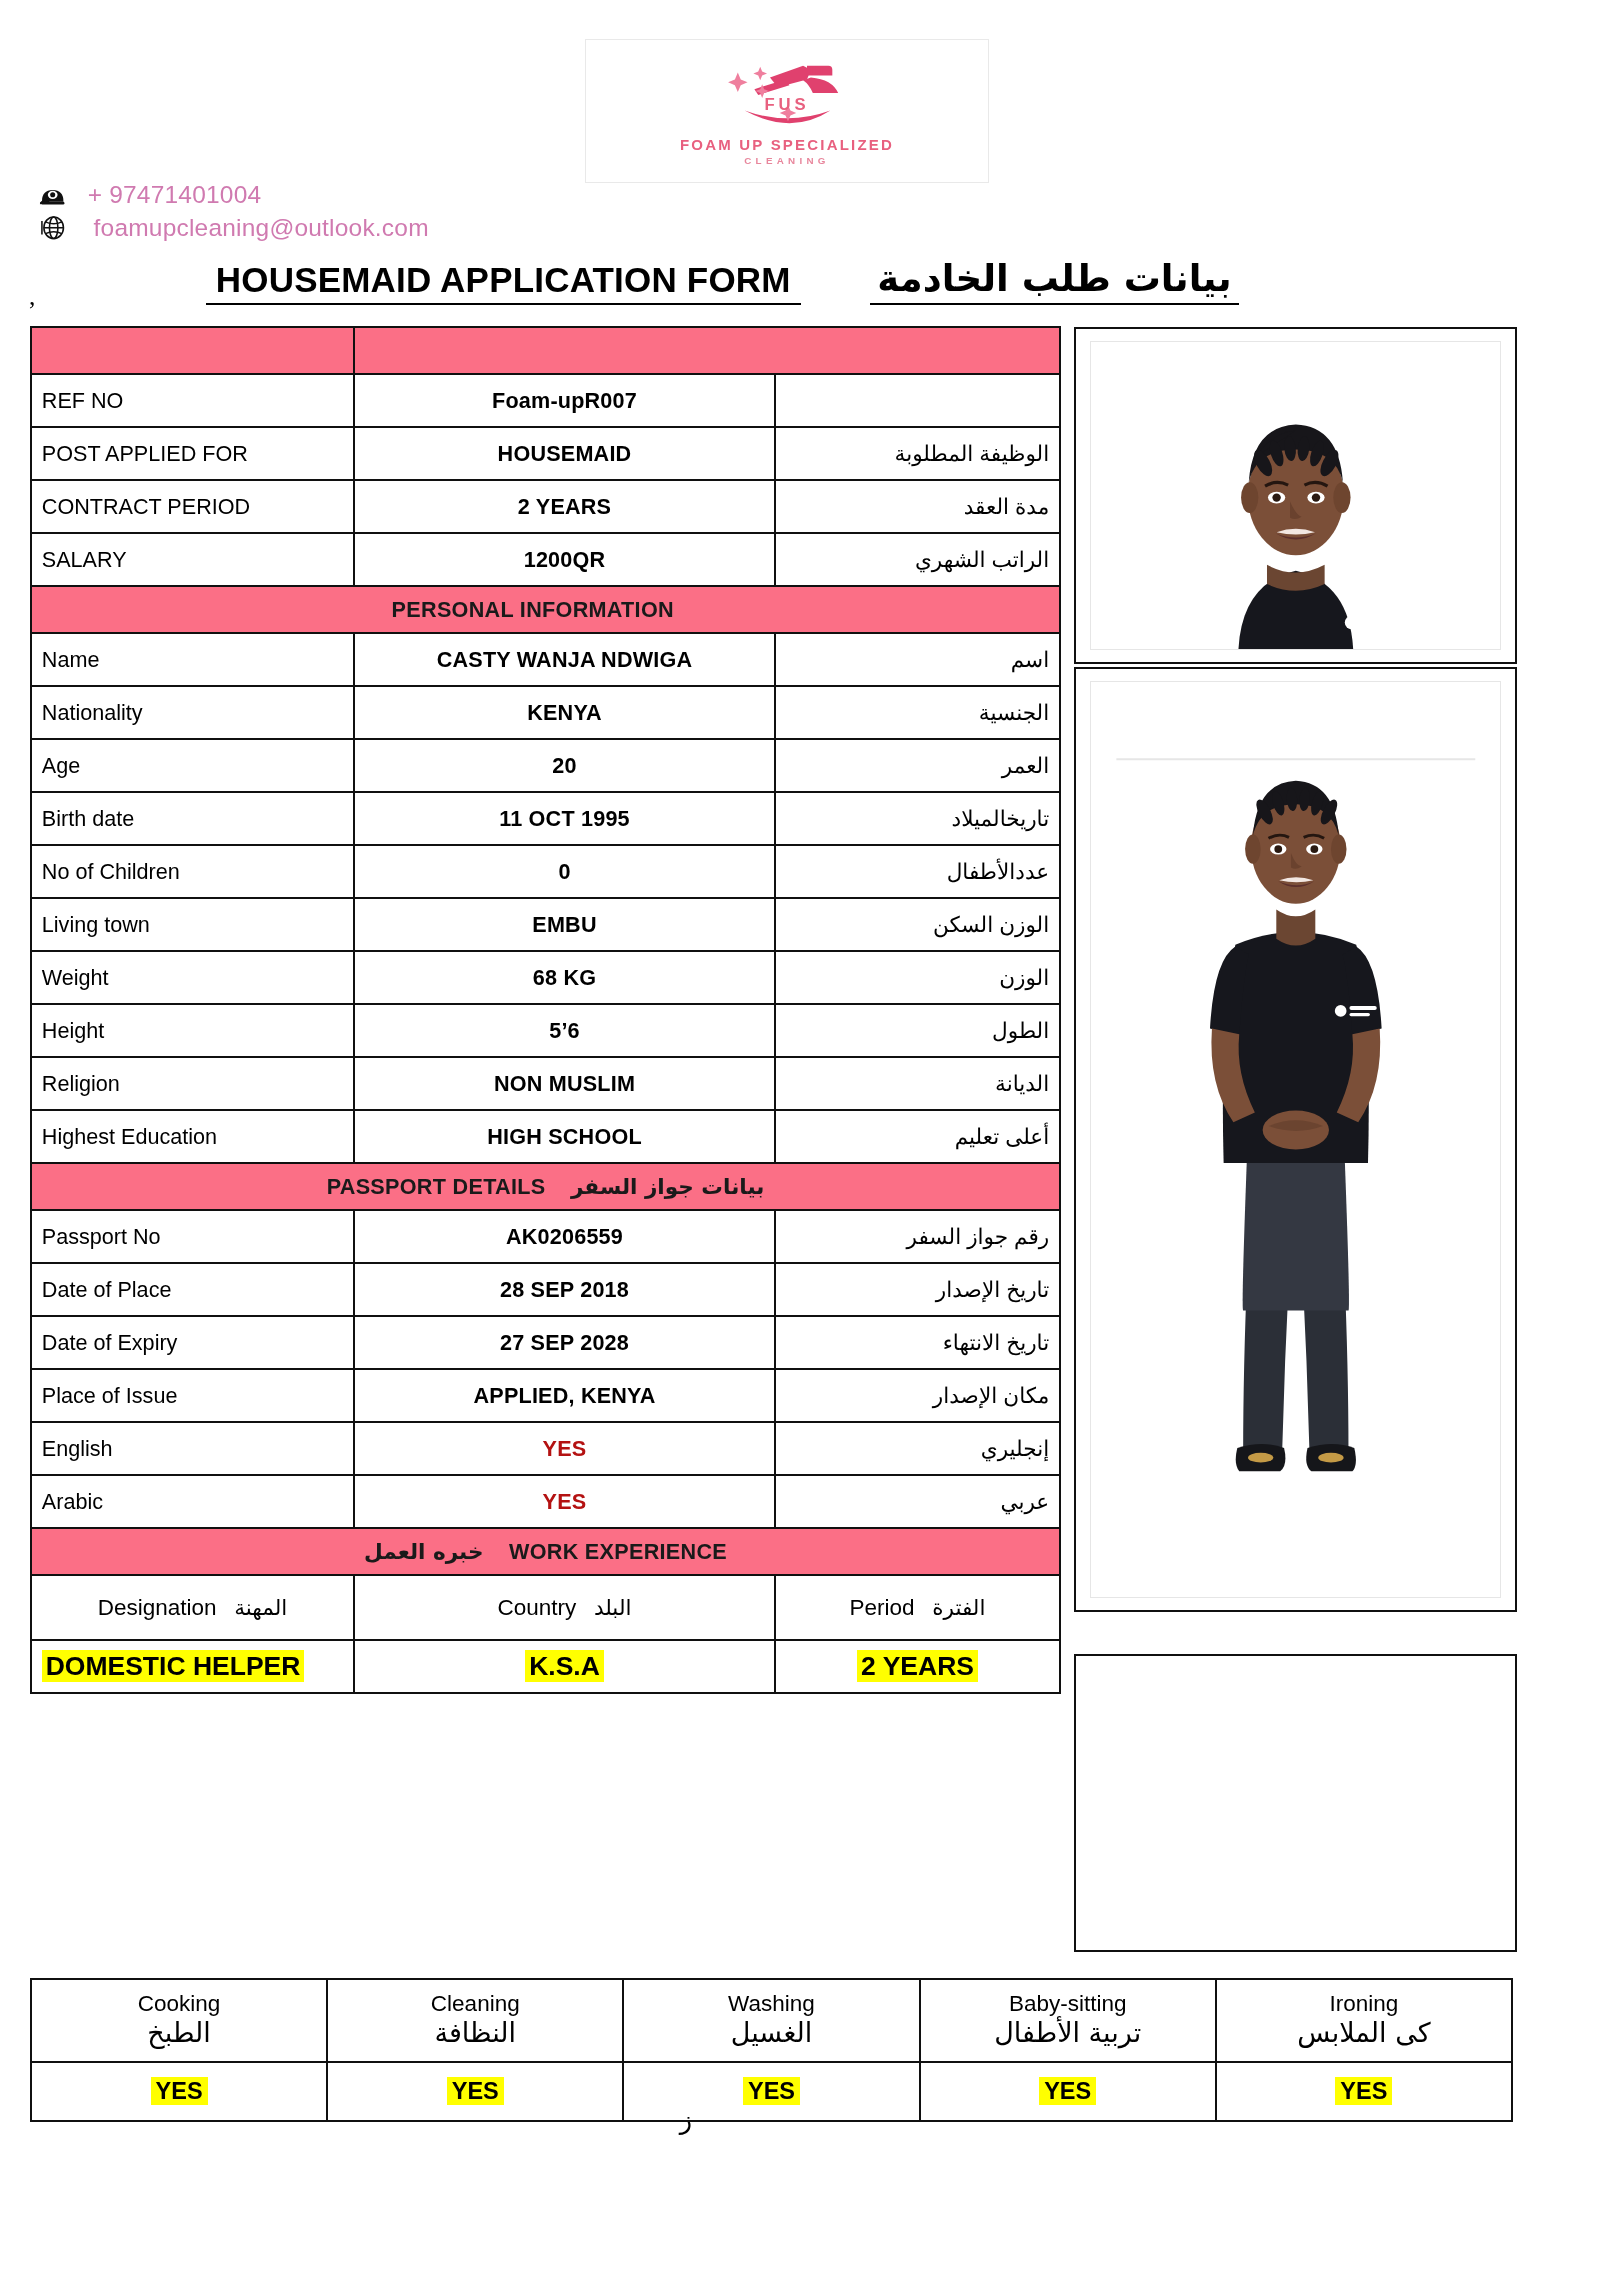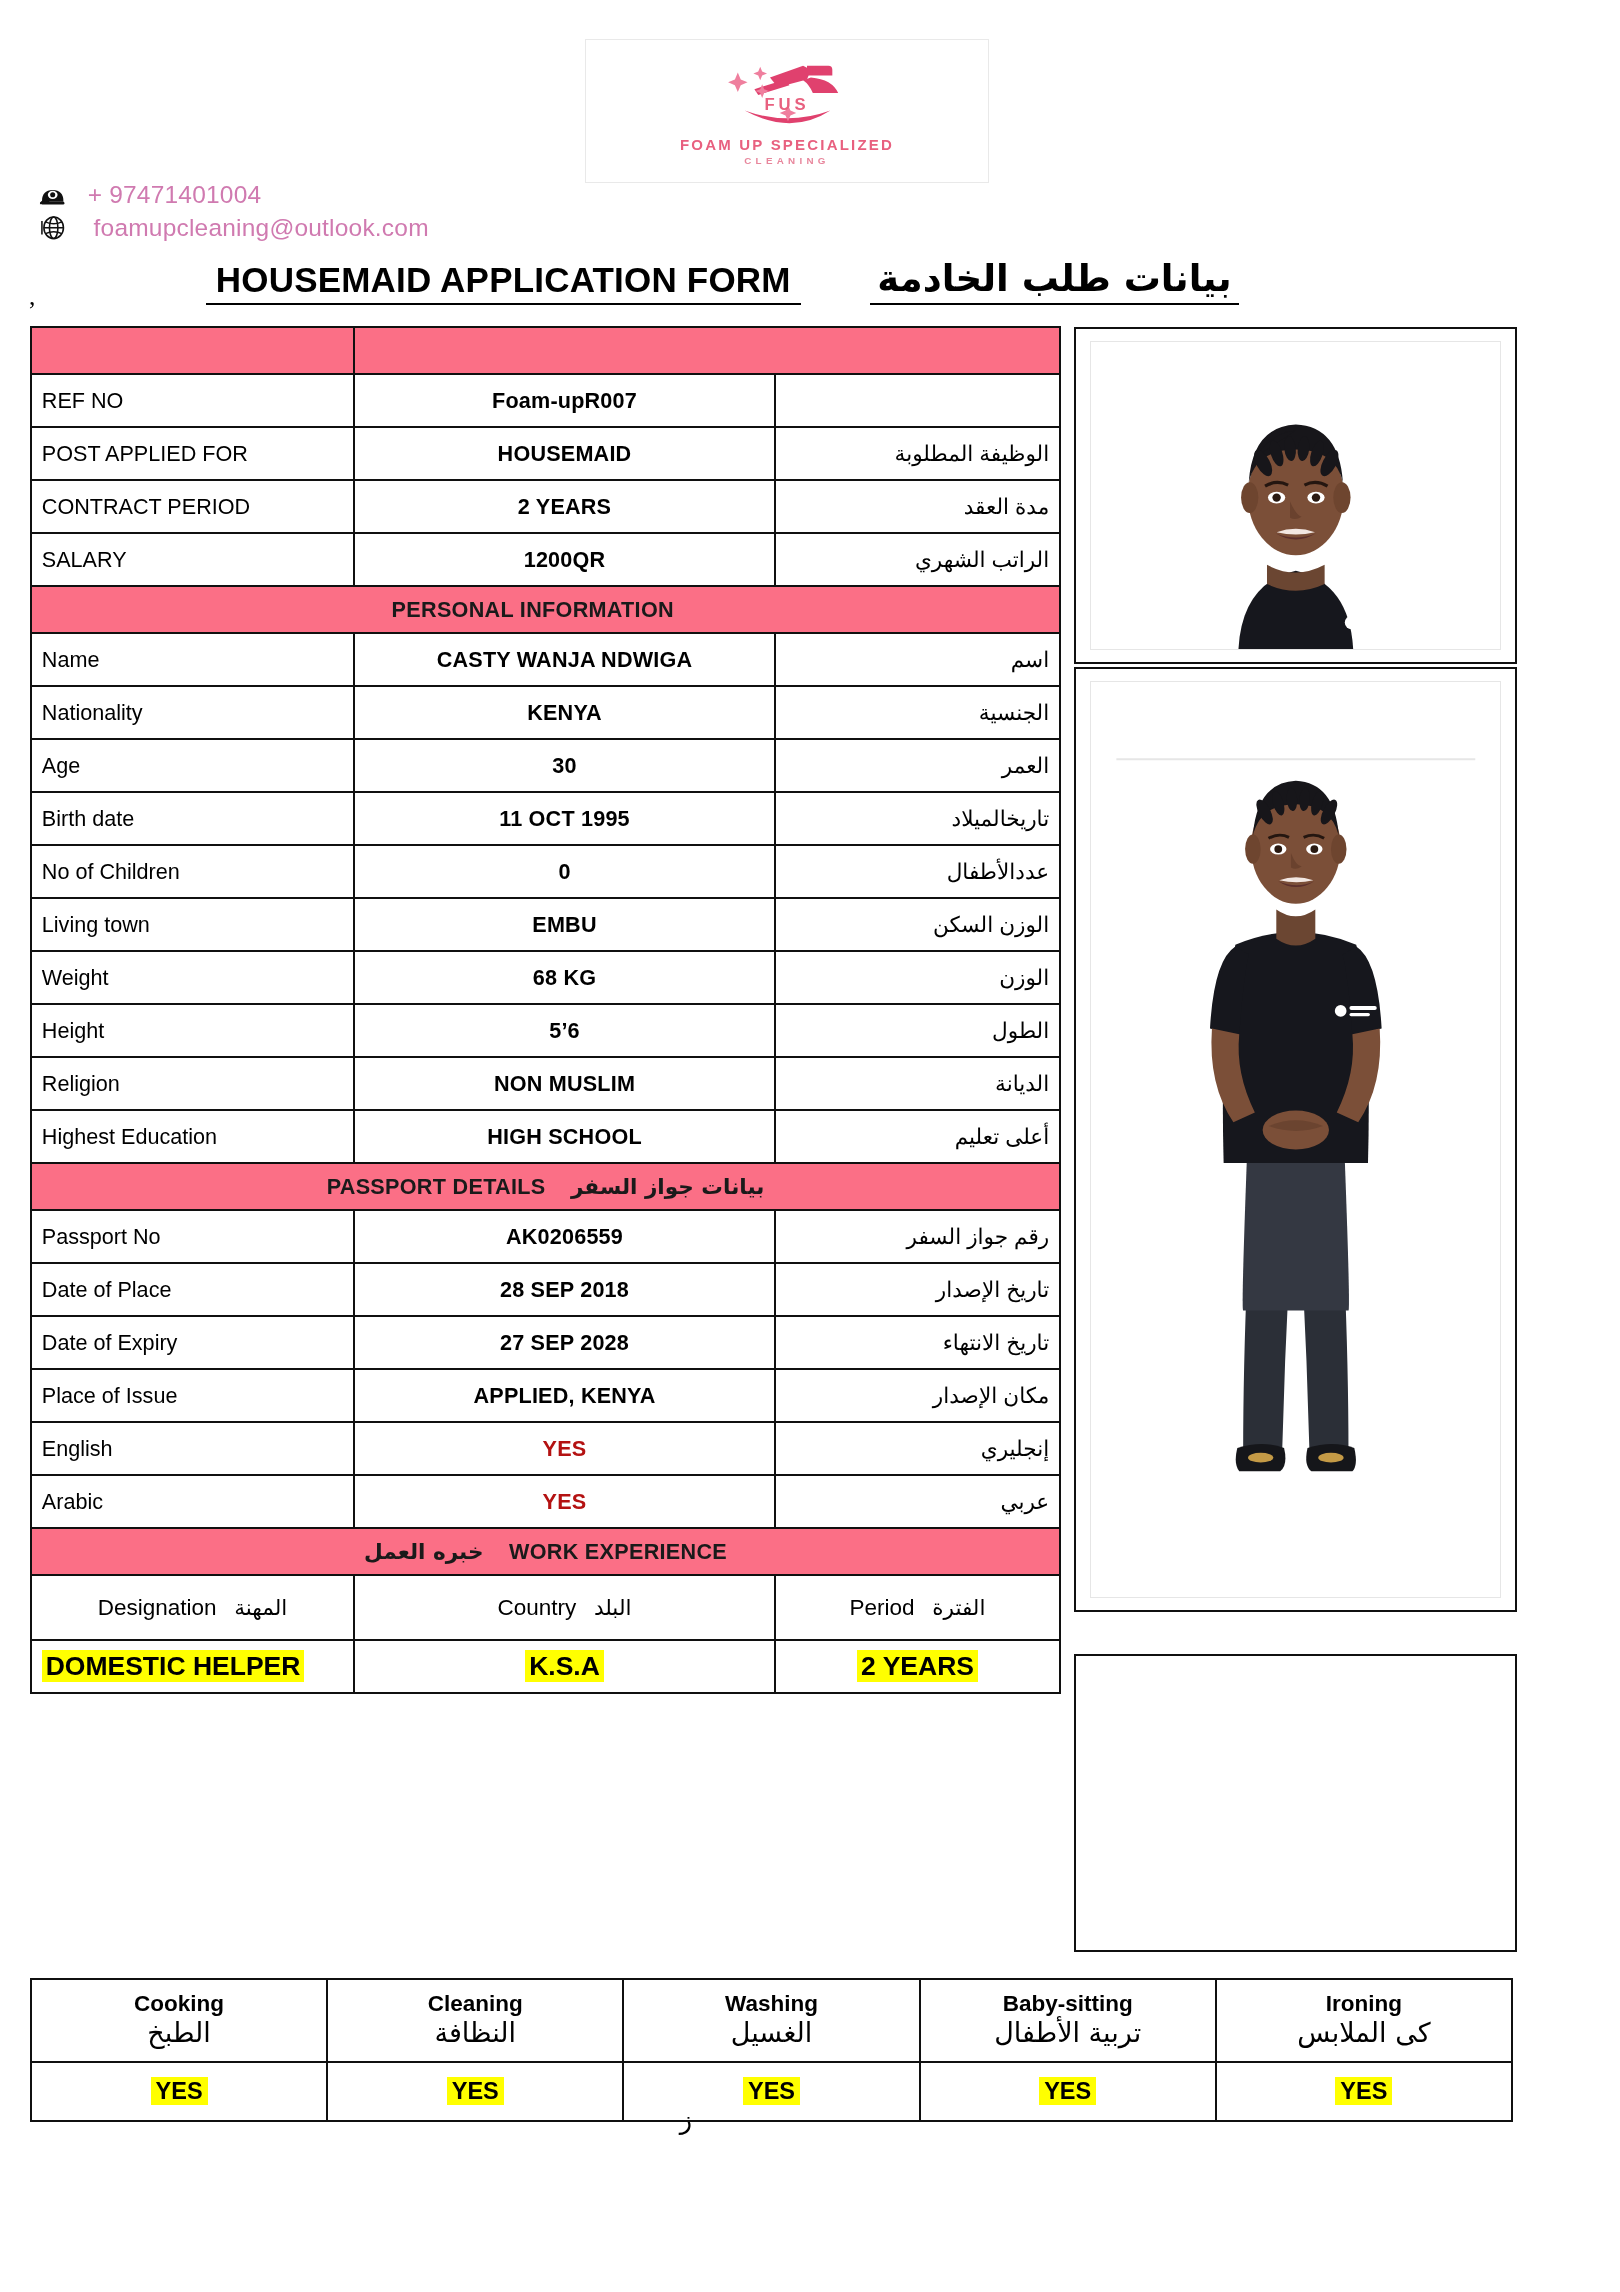--- a/index.html
+++ b/index.html
@@ -435,7 +435,7 @@
         </tr>
         <tr>
           <td class="lbl">Age</td>
-          <td class="val">30</td>
+          <td class="val">20</td>
           <td class="ar">العمر</td>
         </tr>
         <tr>

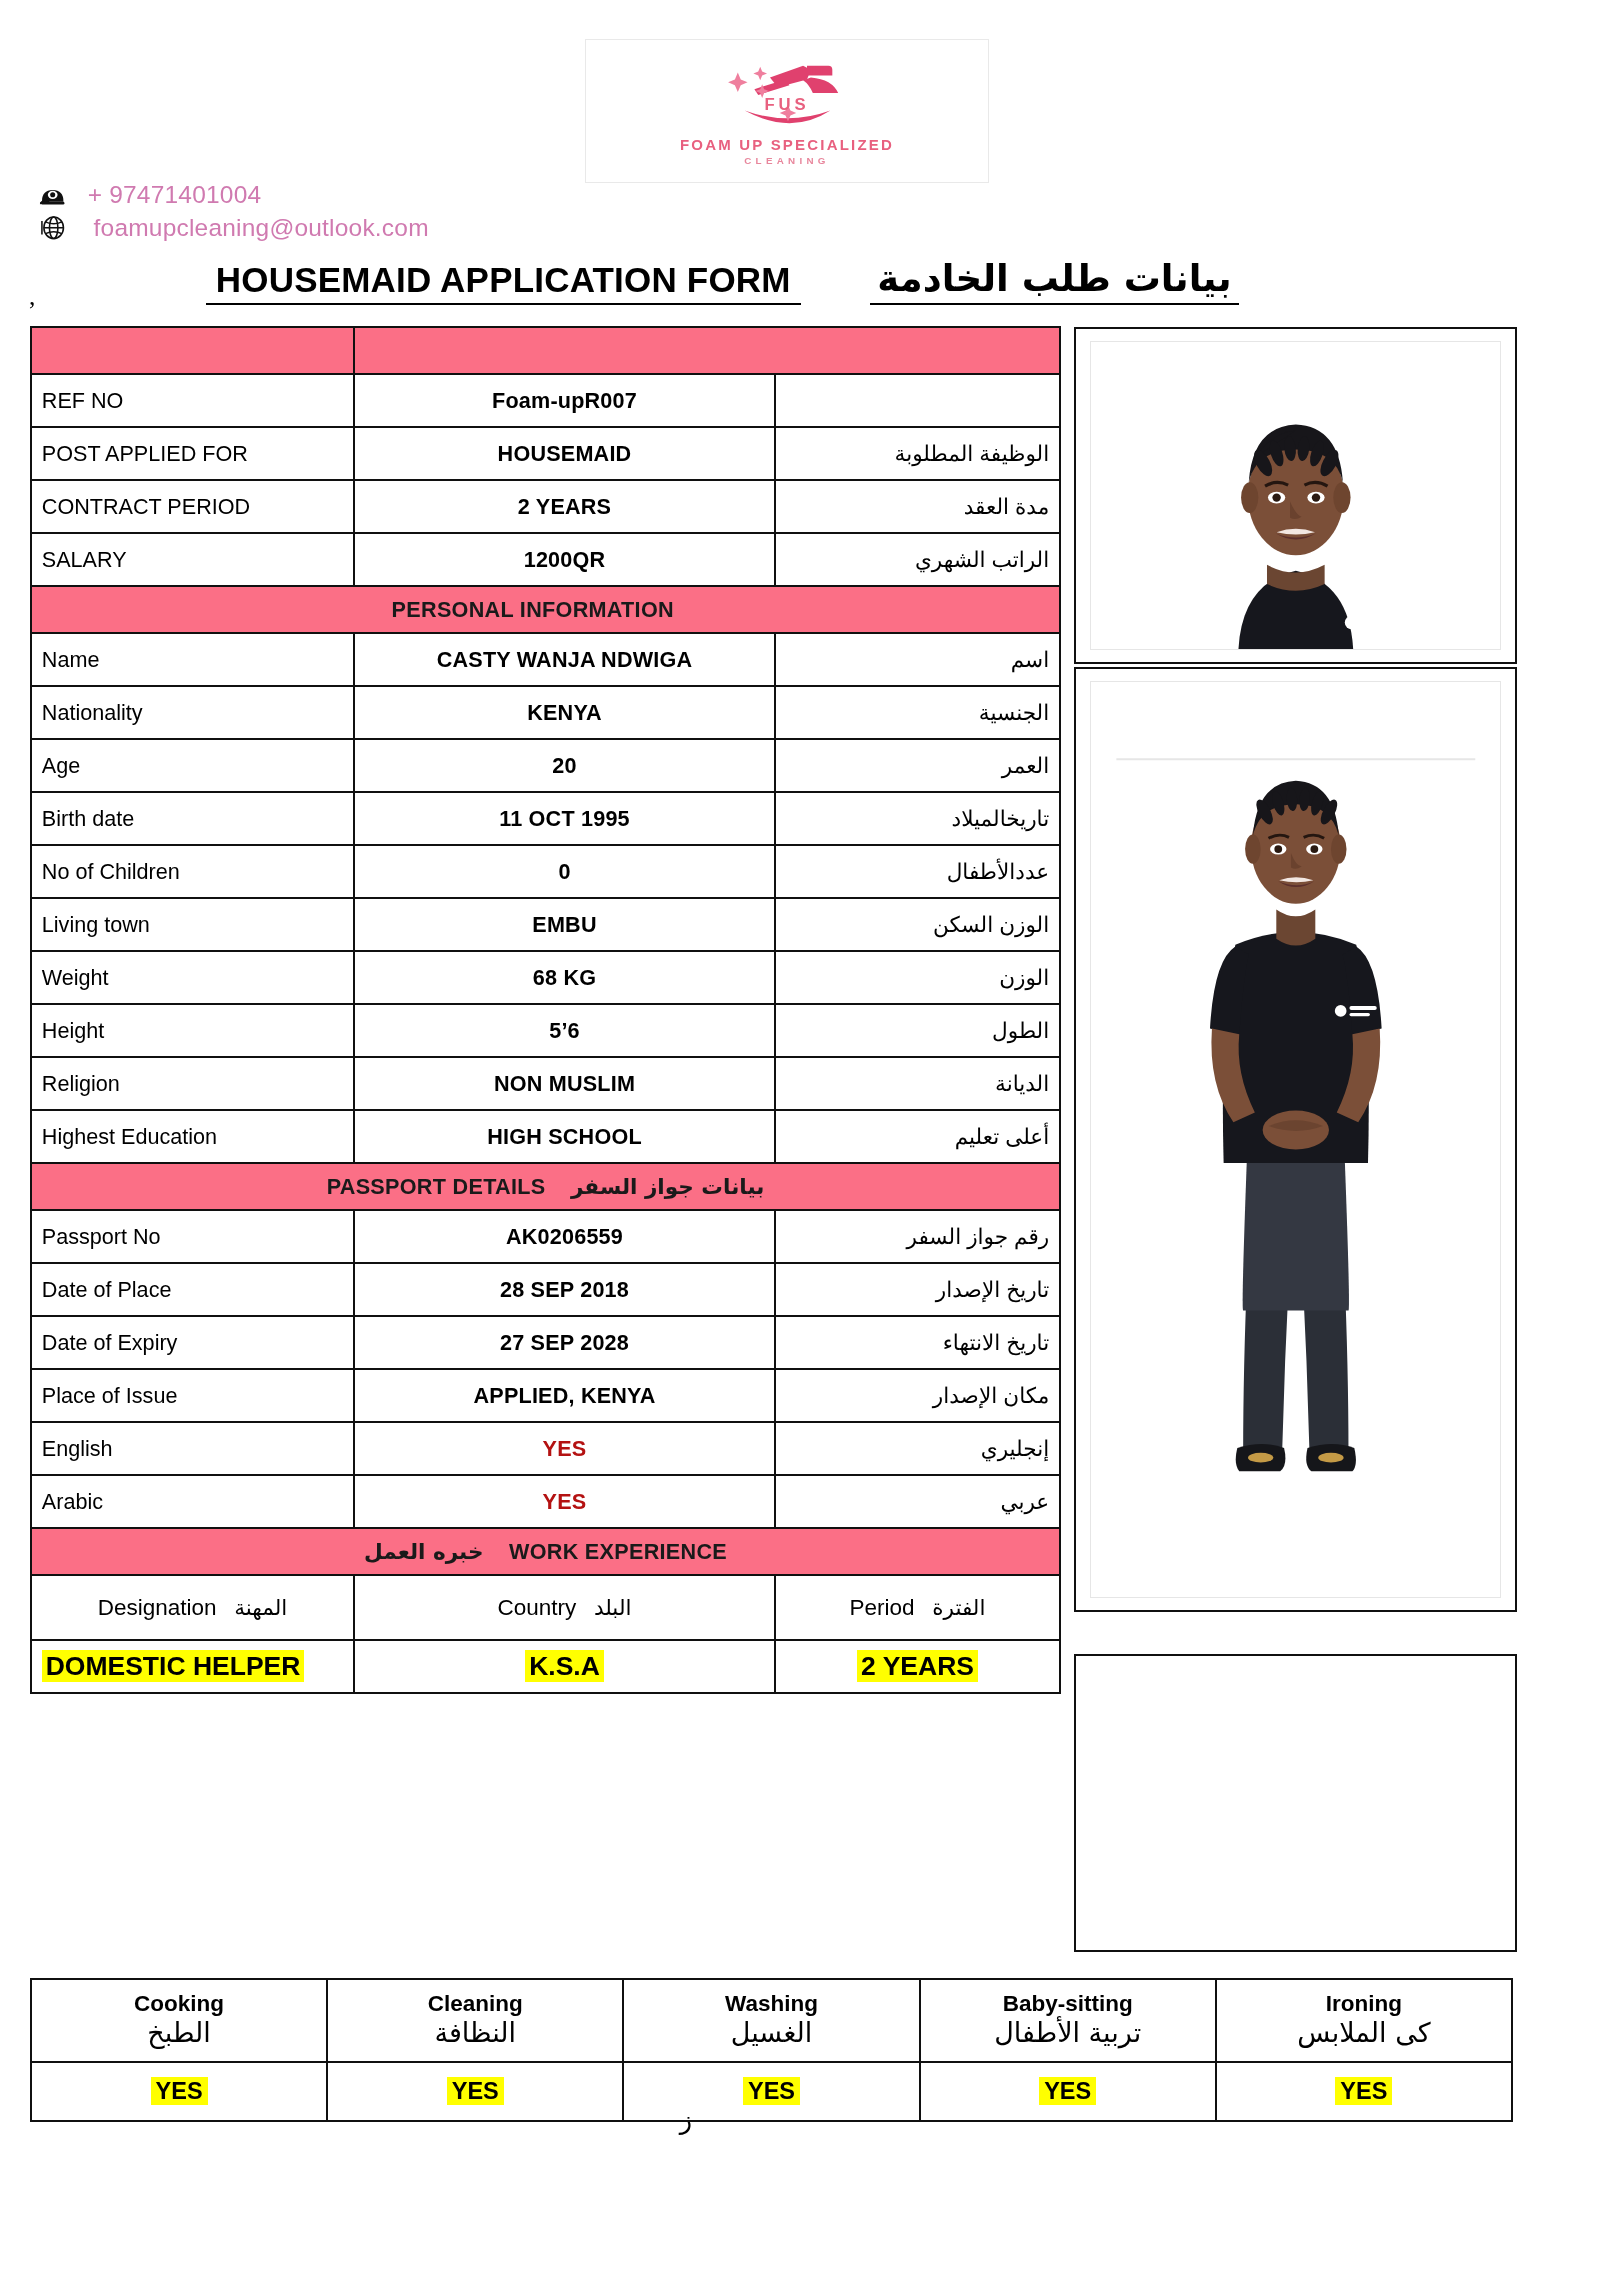--- a/index.html
+++ b/index.html
@@ -252,7 +252,7 @@
     font-family: "Liberation Sans", sans-serif;
   }
   .skill-head td { height: 73px; padding: 3.9px 2px; }
-  .skill-en { font-size: 22.5px; line-height: 1.15; font-weight: bold; }
+  .skill-en { font-size: 22.5px; line-height: 1.15; }
   .skill-ar {
     font-size: 27px;
     font-family: "DejaVu Sans", sans-serif;

